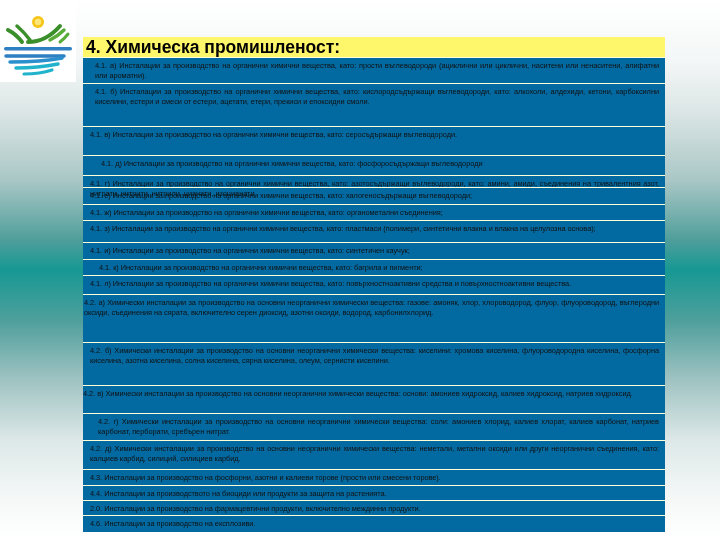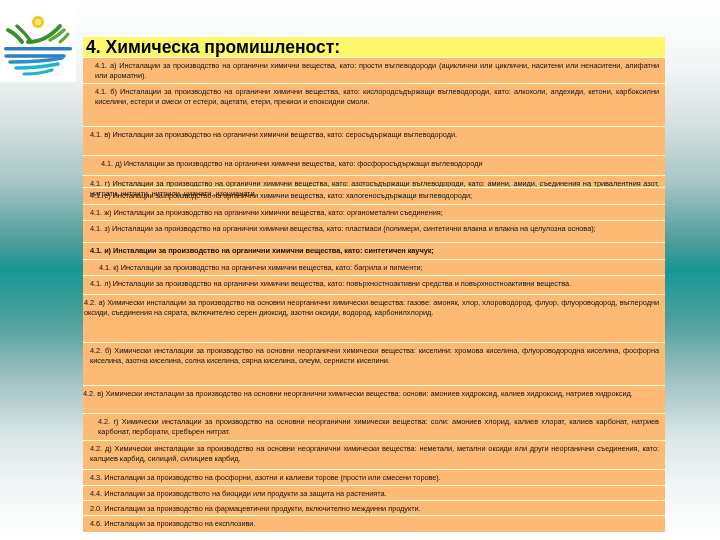--- a/index.html
+++ b/index.html
@@ -18,7 +18,7 @@
   .logo-box svg { position: absolute; left: 2px; top: 8px; }
   .panel {
     position: absolute; left: 83px; top: 37px; width: 582px; height: 495px;
-    background: #fdba74;
+    background: #0369a1;
   }
   .title {
     position: absolute; left: 0; top: 0; width: 582px; height: 20px;

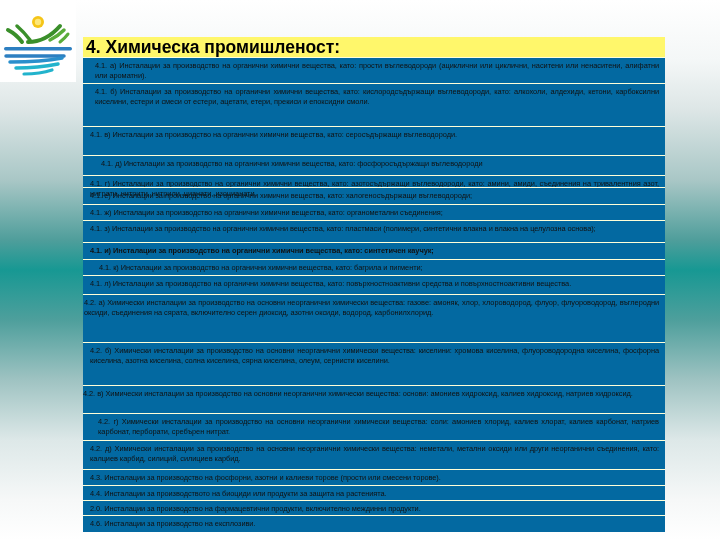--- a/index.html
+++ b/index.html
@@ -66,7 +66,7 @@
   <div class="row" style="top:150px;height:17px;padding-left:7px;">4.1. е) Инсталации за производство на органични химични вещества, като: халогеносъдържащи въглеводороди;</div>
   <div class="row" style="top:167px;height:16px;padding-left:7px;">4.1. ж) Инсталации за производство на органични химични вещества, като: органометални съединения;</div>
   <div class="row" style="top:183px;height:22px;padding-left:7px;">4.1. з) Инсталации за производство на органични химични вещества, като: пластмаси (полимери, синтетични влакна и влакна на целулозна основа);</div>
-  <div class="row" style="top:205px;height:17px;padding-left:7px;font-weight:bold;">4.1. и) Инсталации за производство на органични химични вещества, като: синтетичен каучук;</div>
+  <div class="row" style="top:205px;height:17px;padding-left:7px;">4.1. и) Инсталации за производство на органични химични вещества, като: синтетичен каучук;</div>
   <div class="row" style="top:222px;height:16px;padding-left:16px;">4.1. к) Инсталации за производство на органични химични вещества, като: багрила и пигменти;</div>
   <div class="row" style="top:238px;height:27px;padding-left:7px;">4.1. л) Инсталации за производство на органични химични вещества, като: повърхностноактивни средства и повърхностноактивни вещества.</div>
   <div class="row" style="top:257px;height:40px;padding-left:1px;">4.2. а) Химически инсталации за производство на основни неорганични химически вещества: газове: амоняк, хлор, хлороводород, флуор, флуороводород, въглеродни оксиди, съединения на сярата, включително серен диоксид, азотни оксиди, водород, карбонилхлорид.</div>

